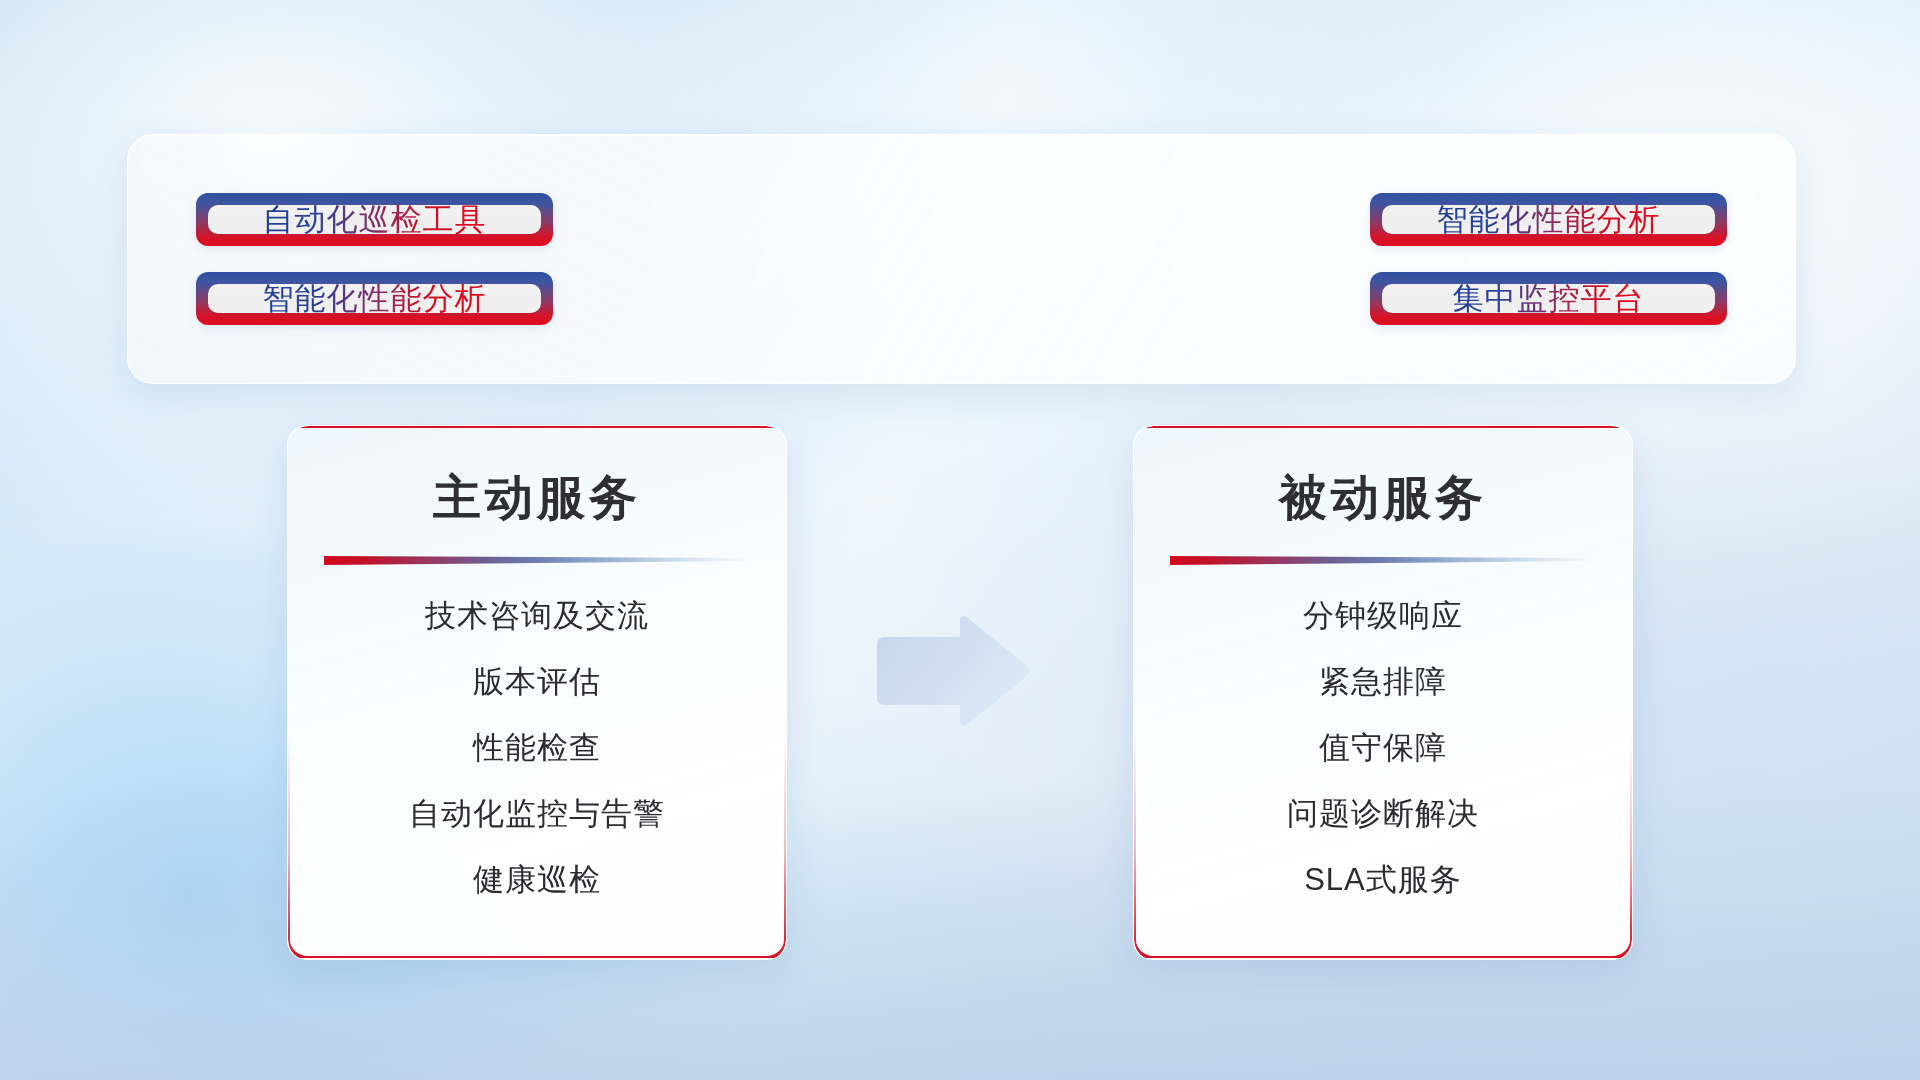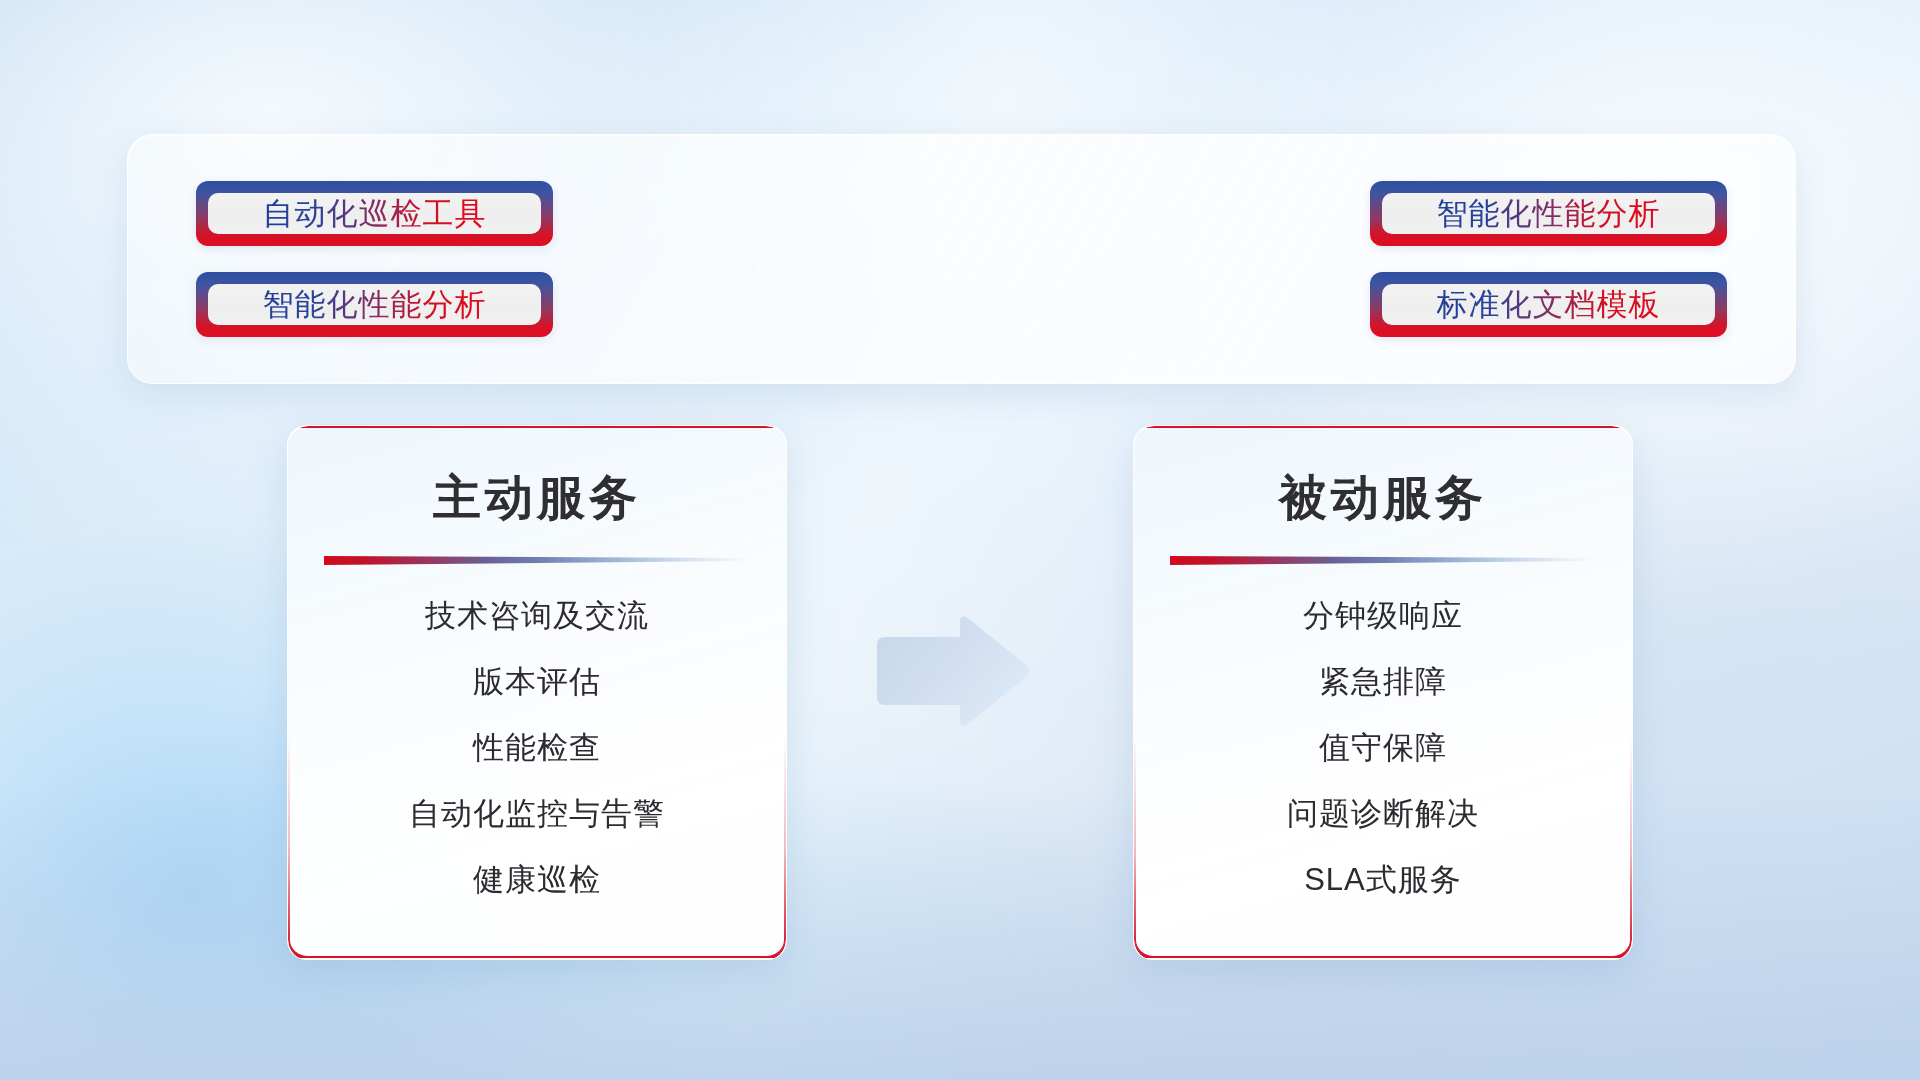--- a/index.html
+++ b/index.html
@@ -64,7 +64,7 @@
   }
   .pill-row{display:flex;justify-content:space-between;align-items:center;}
   .pill{
-    width:357px;height:65px;
+    width:357px;height:53px;
     position:relative;
     border-radius:12px;
     padding:12px;

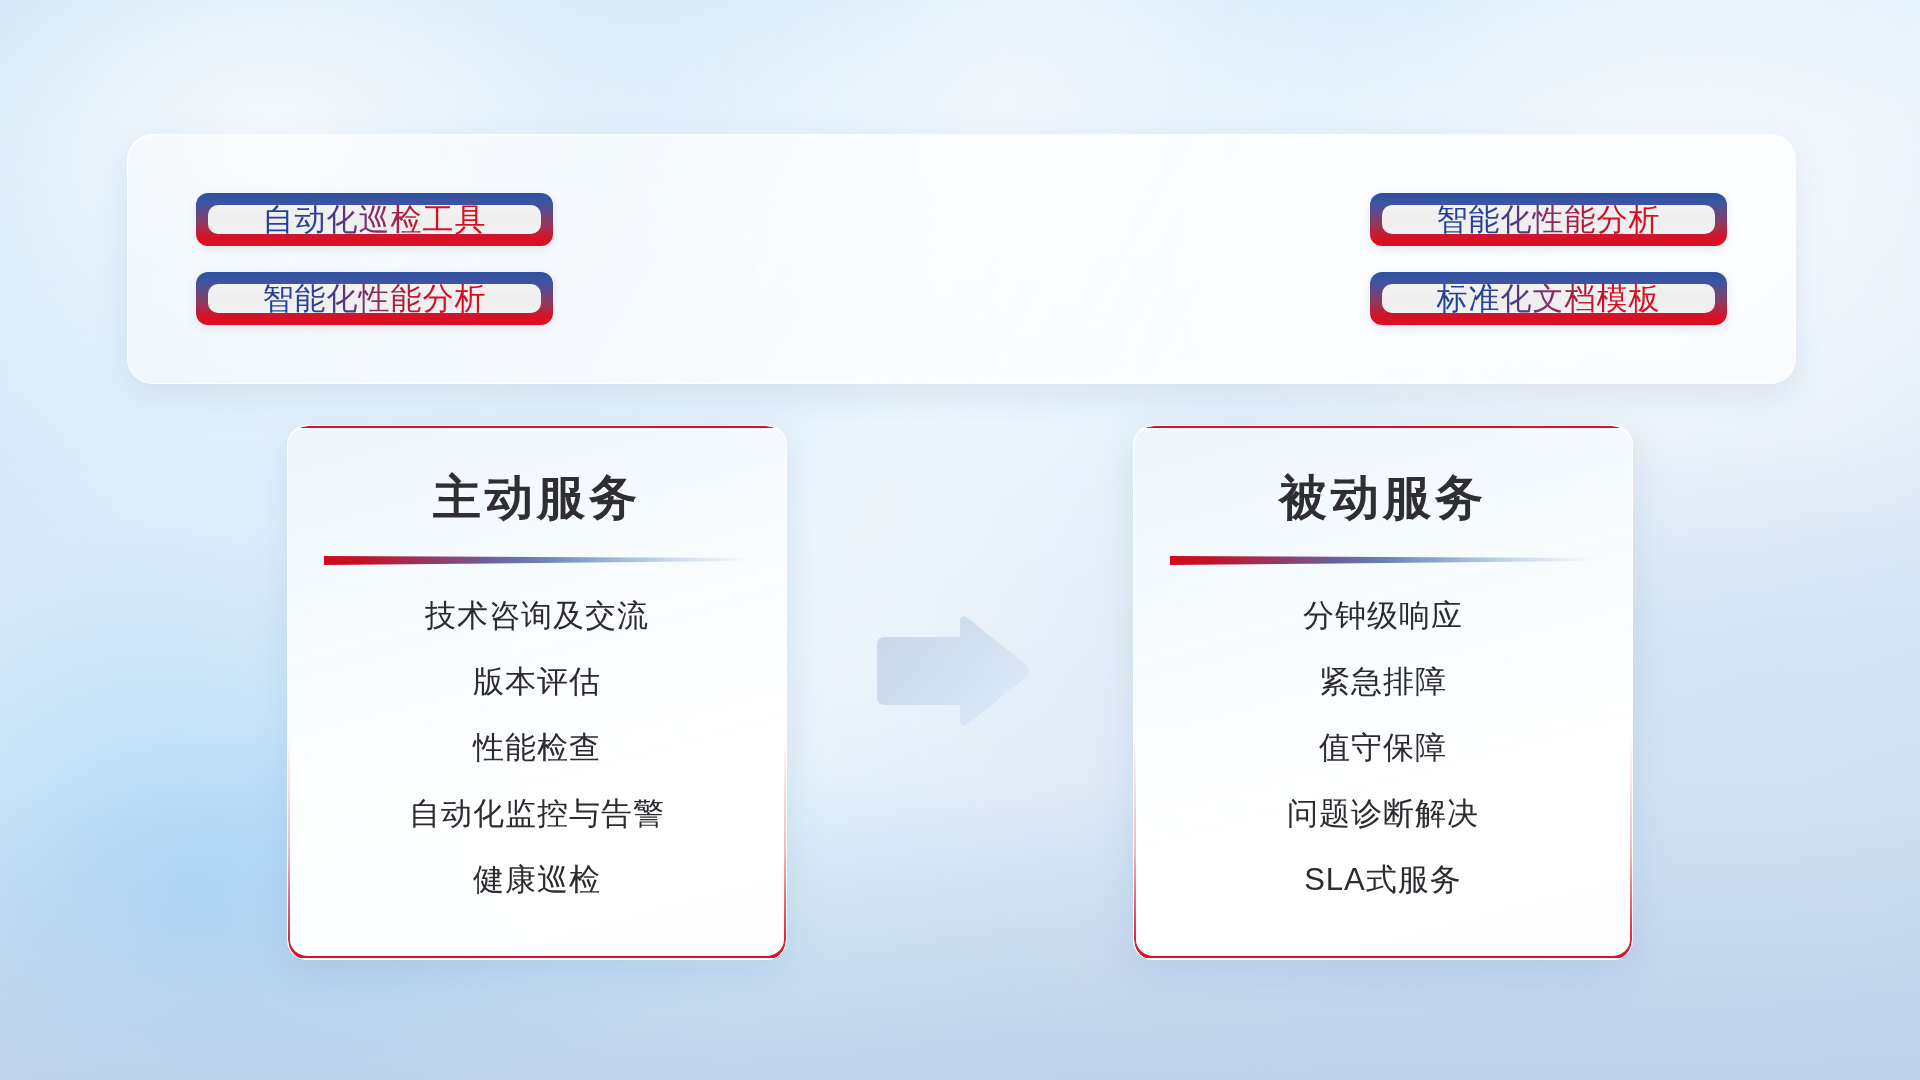--- a/index.html
+++ b/index.html
@@ -170,11 +170,6 @@
         <span class="pill-label">智能化性能分析</span>
       </div>
     </div>
-    <div class="pill">
-      <div class="pill-inner">
-        <span class="pill-label">标准化文档模板</span>
-      </div>
-    </div>
   </div>
 
 </div>

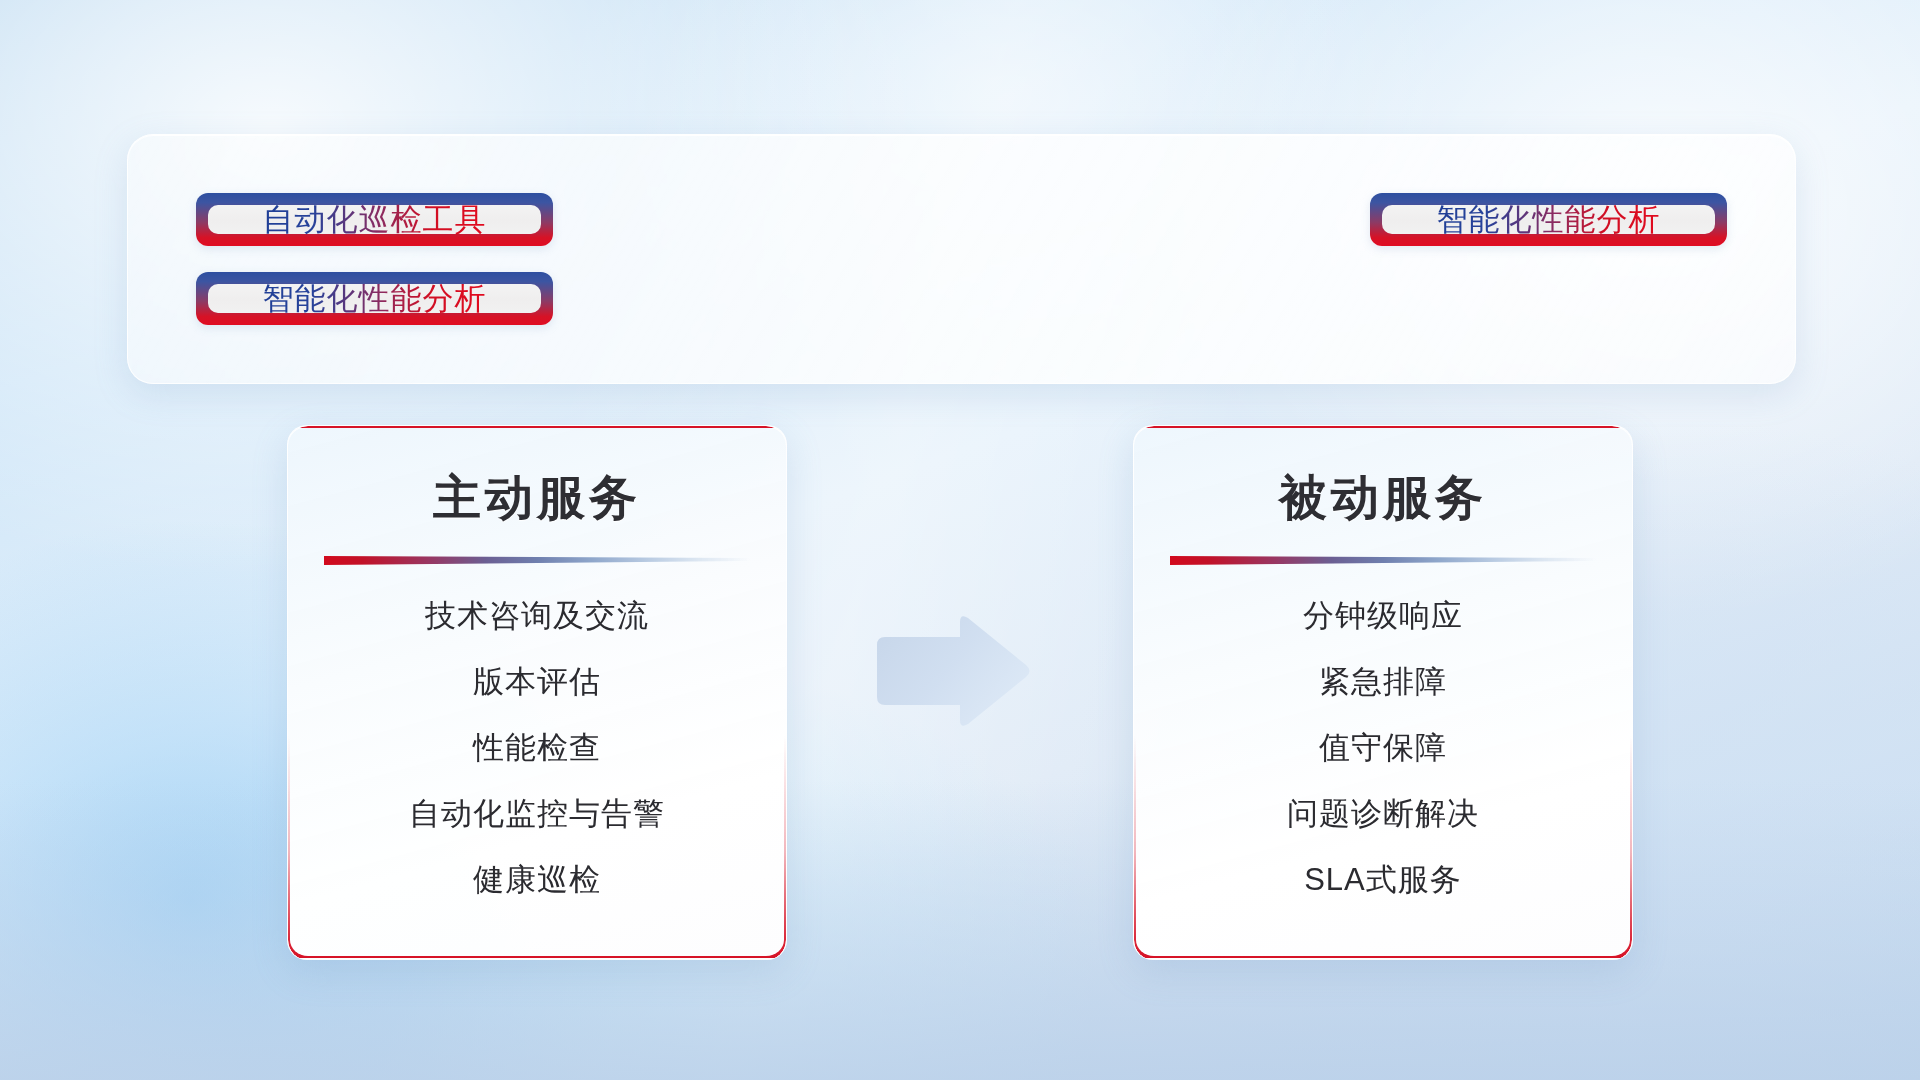--- a/index.html
+++ b/index.html
@@ -168,6 +168,11 @@
     <div class="pill">
       <div class="pill-inner">
         <span class="pill-label">智能化性能分析</span>
+      </div>
+    </div>
+    <div class="pill">
+      <div class="pill-inner">
+        <span class="pill-label">集中监控平台</span>
       </div>
     </div>
   </div>

